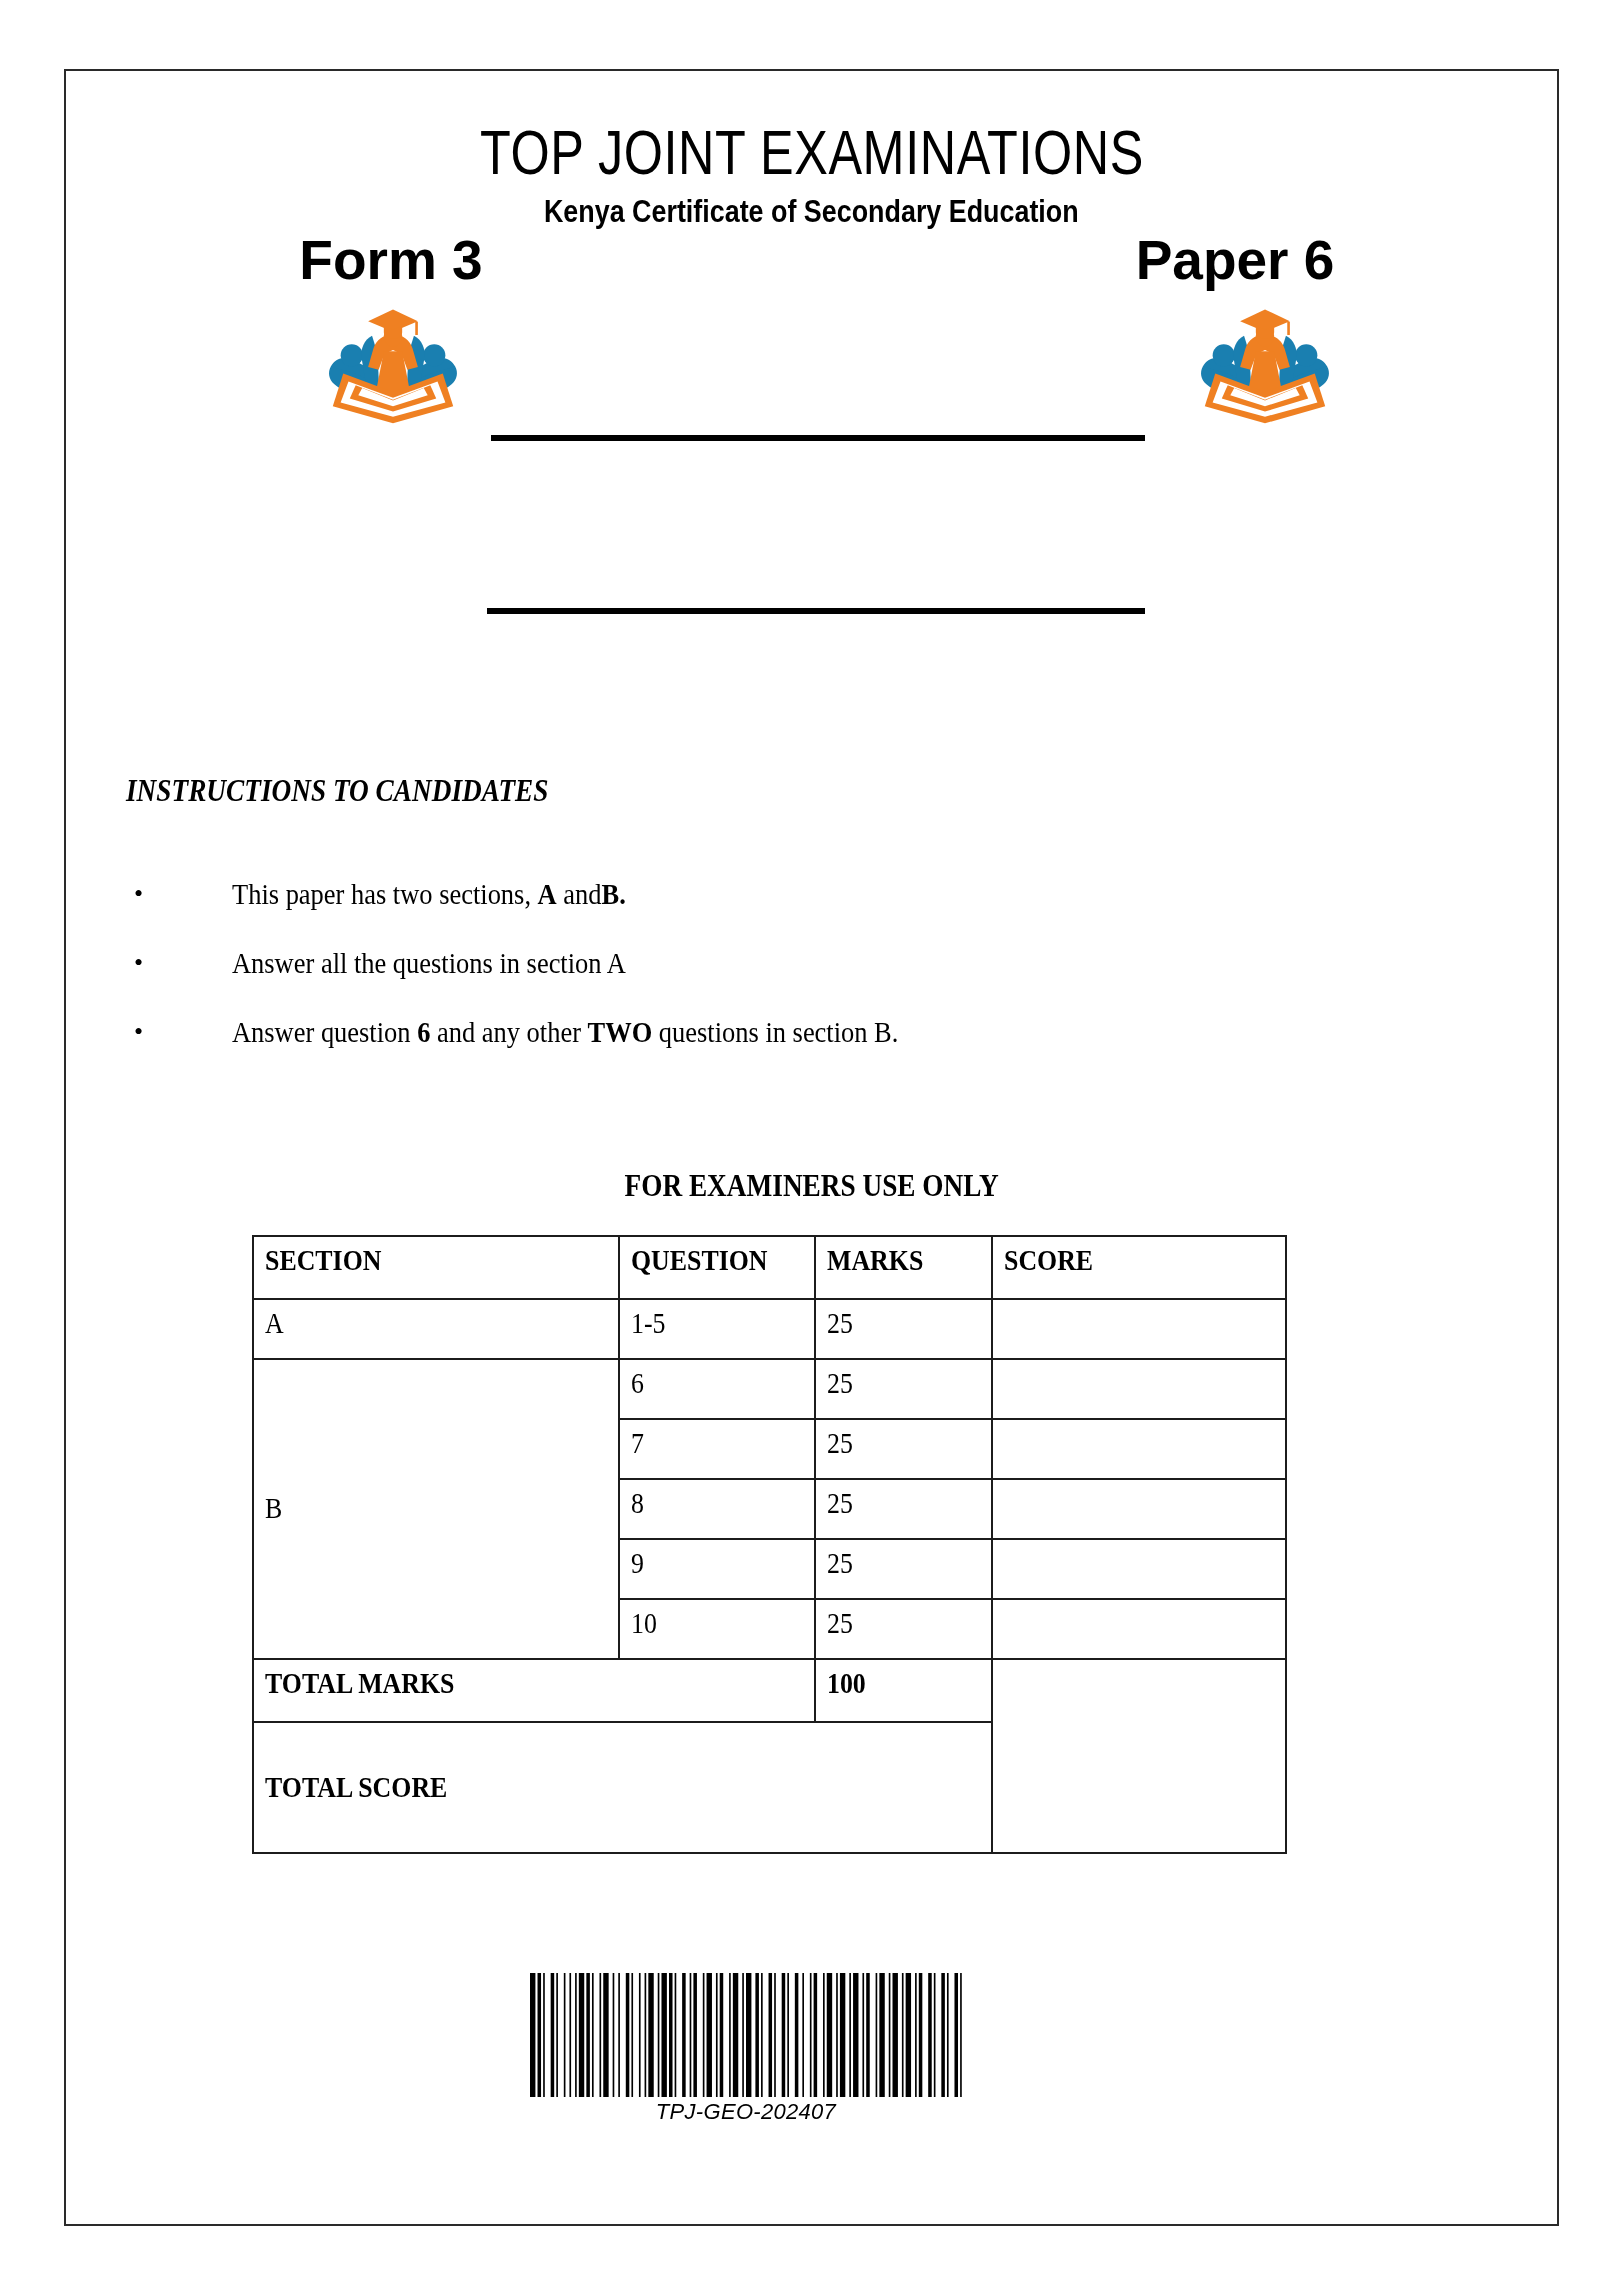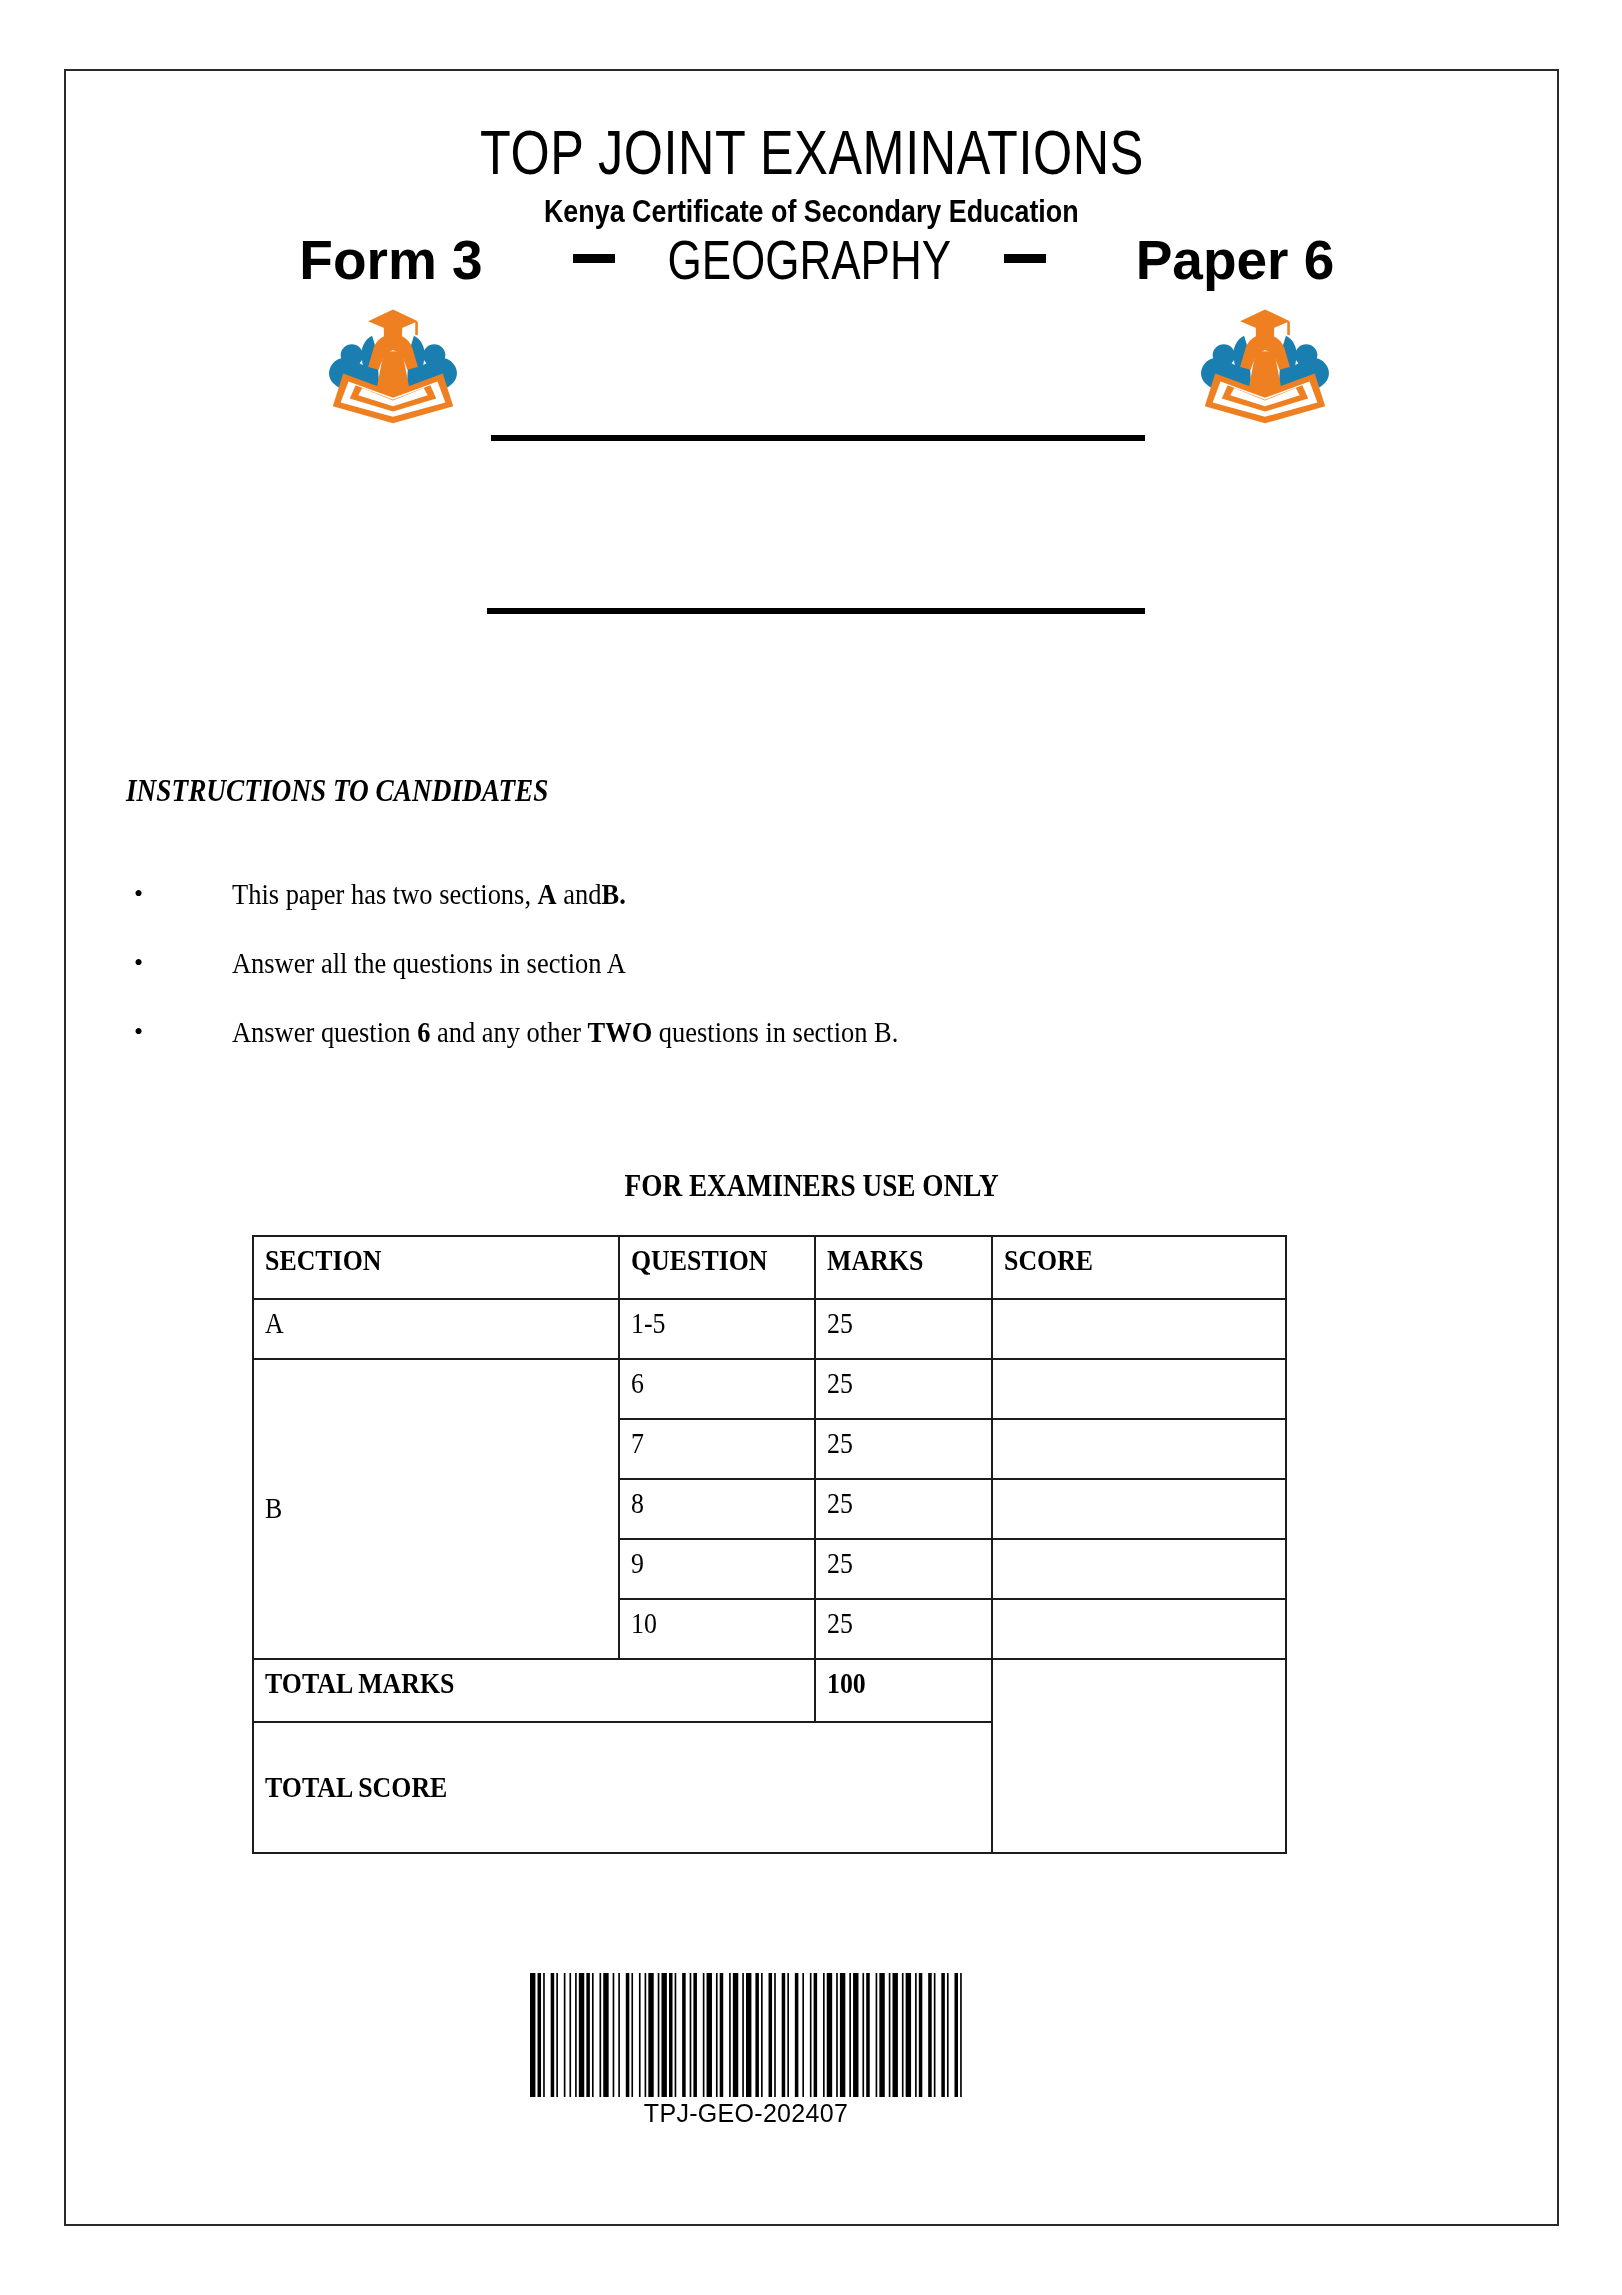--- a/index.html
+++ b/index.html
@@ -283,9 +283,6 @@
     <span>Paper 6</span>
   </div>
 
-  <div id="subject-line" class="cond">
-    <span class="sub-dash"></span><span id="subject-name">GEOGRAPHY</span><span class="sub-dash"></span>
-  </div>
 
 
   <div class="hrule" id="rule-top"></div>

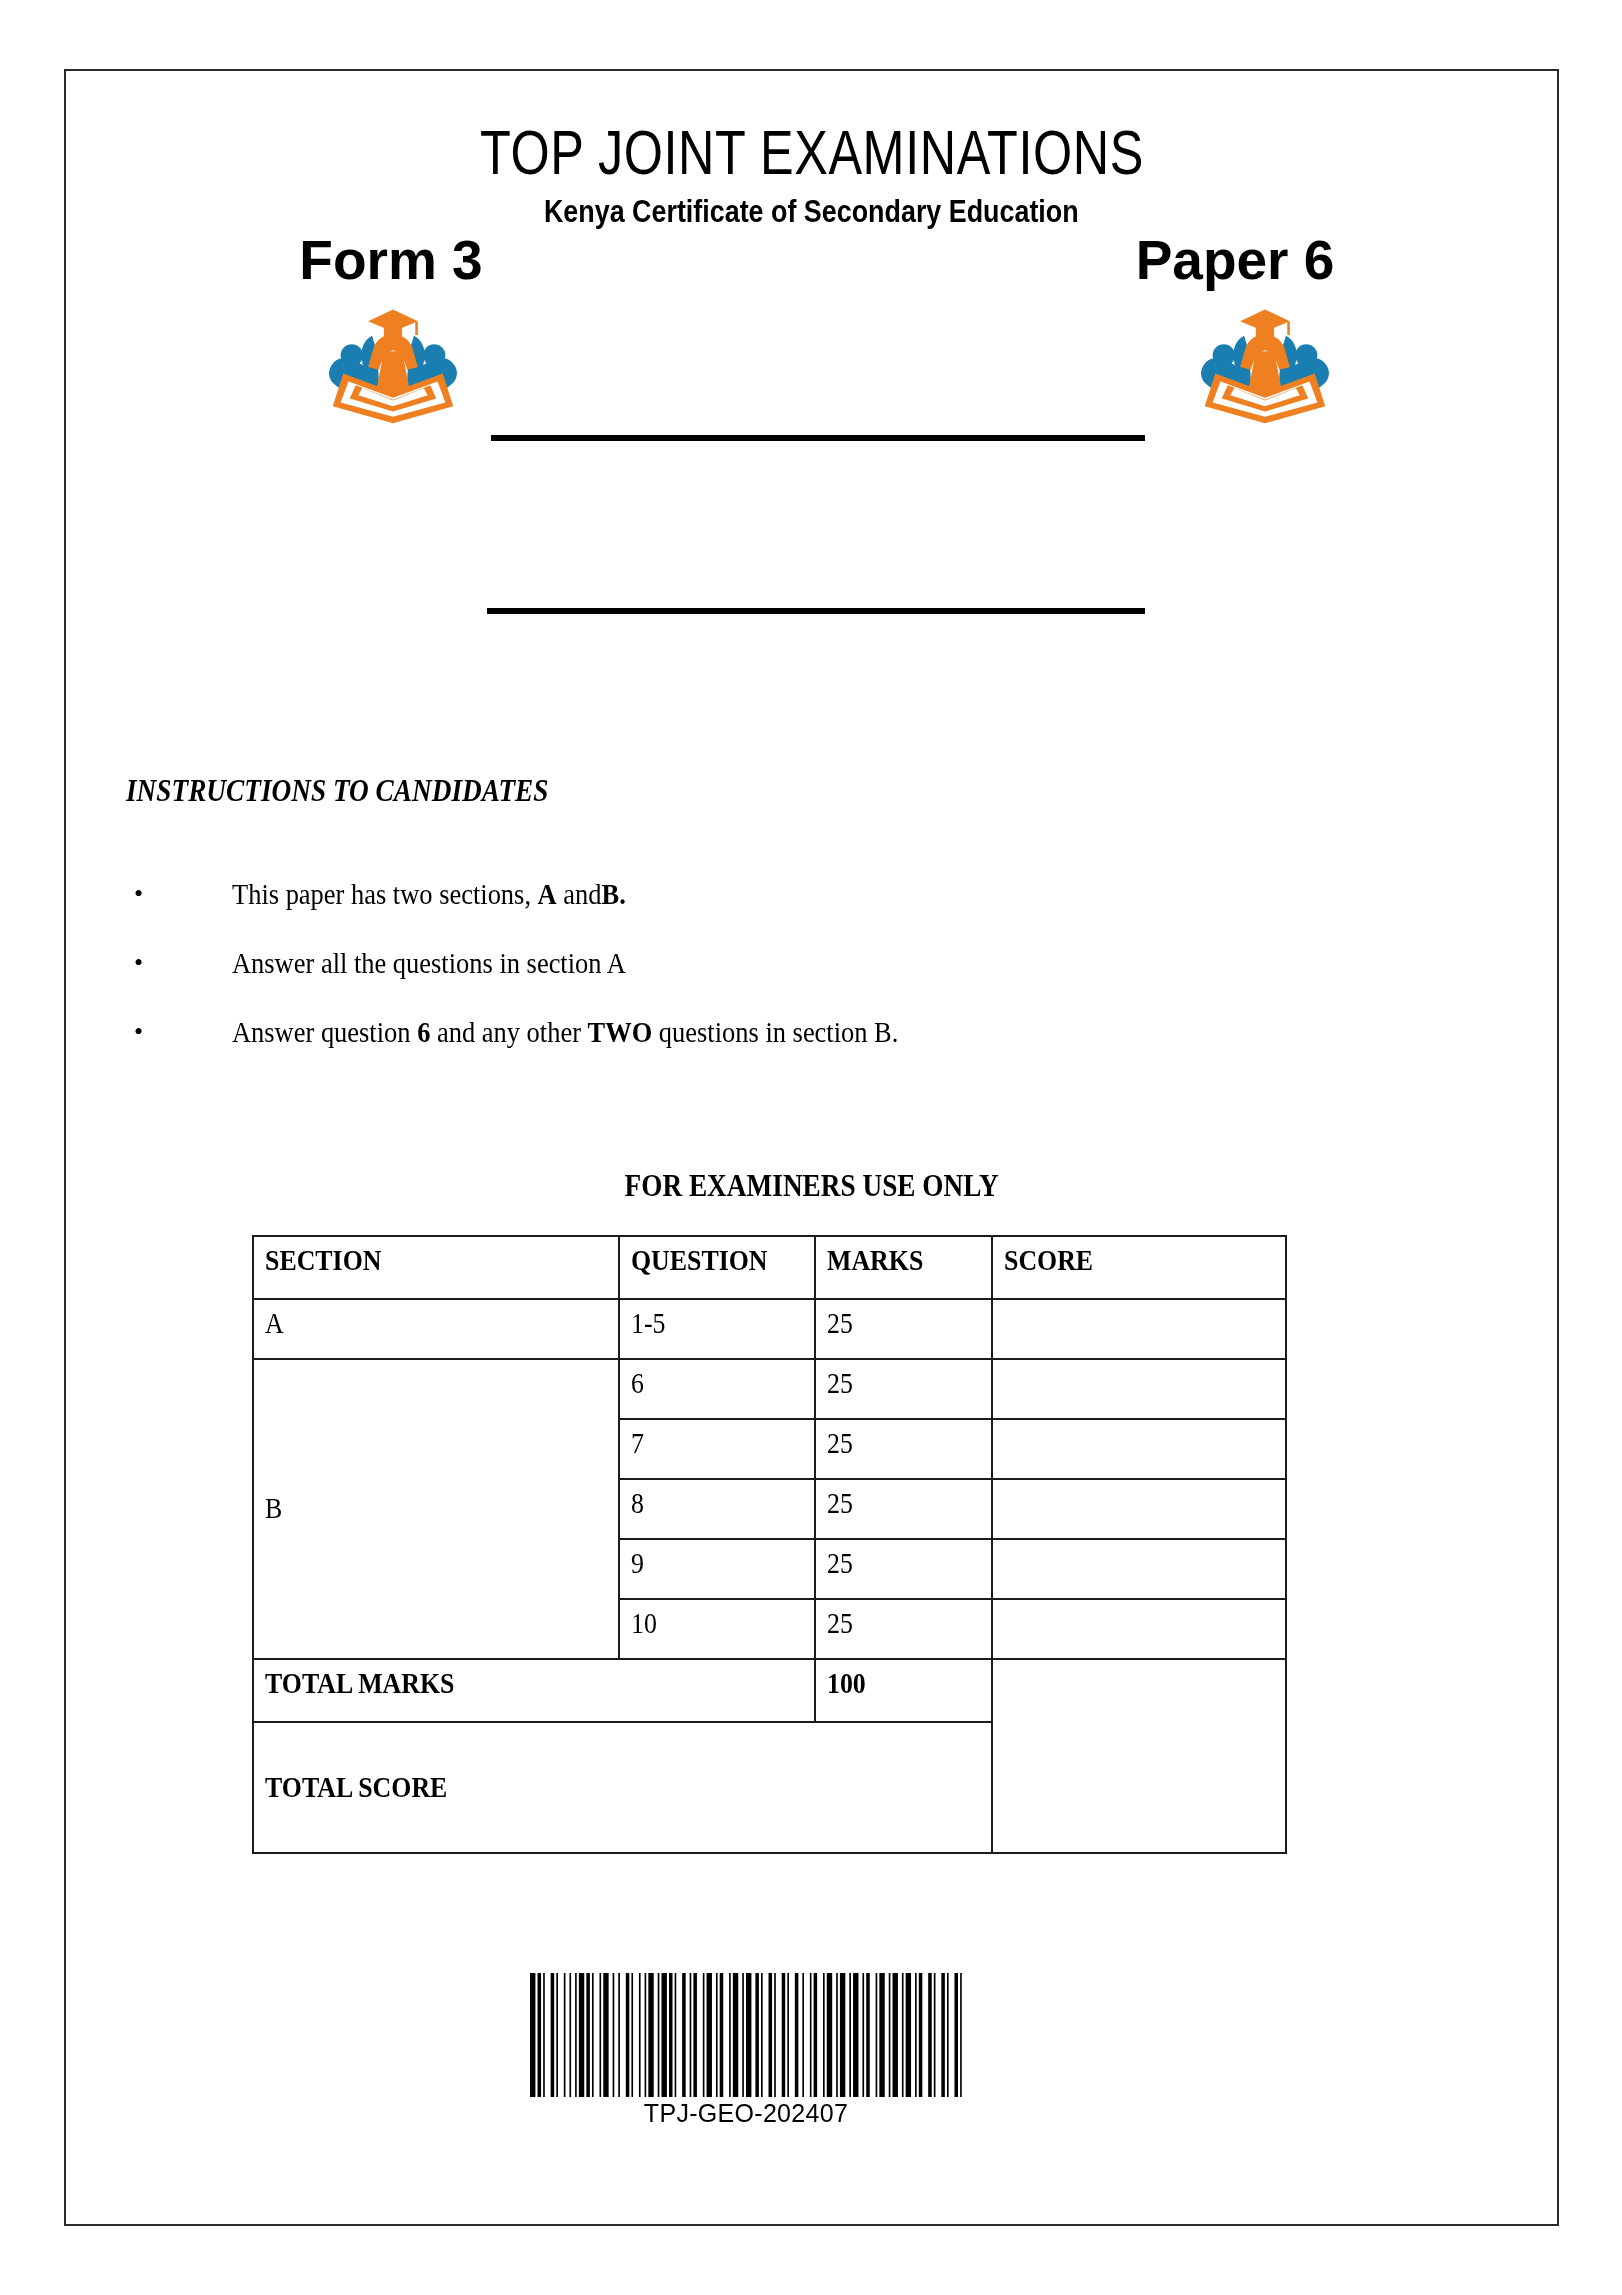--- a/index.html
+++ b/index.html
@@ -254,10 +254,11 @@
   }
   #barcode-text {
     font-family: "Liberation Sans", "DejaVu Sans", sans-serif;
-    font-size: 25px;
+    font-size: 22px;
     letter-spacing: 0.3px;
     margin-top: 3.9px;
     line-height: 1.0;
+    font-style: italic;
   }
 </style>
 </head>

